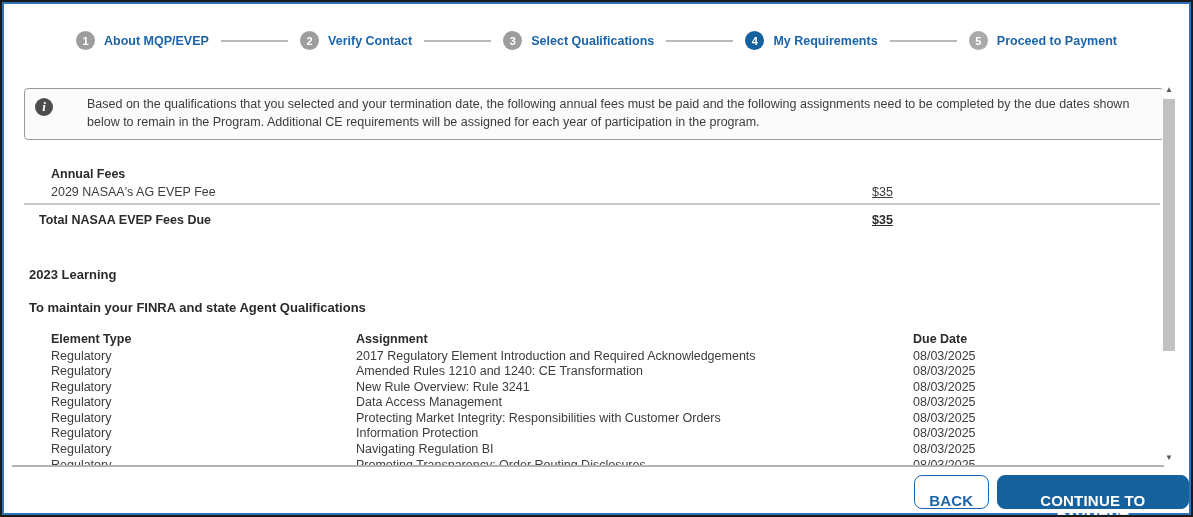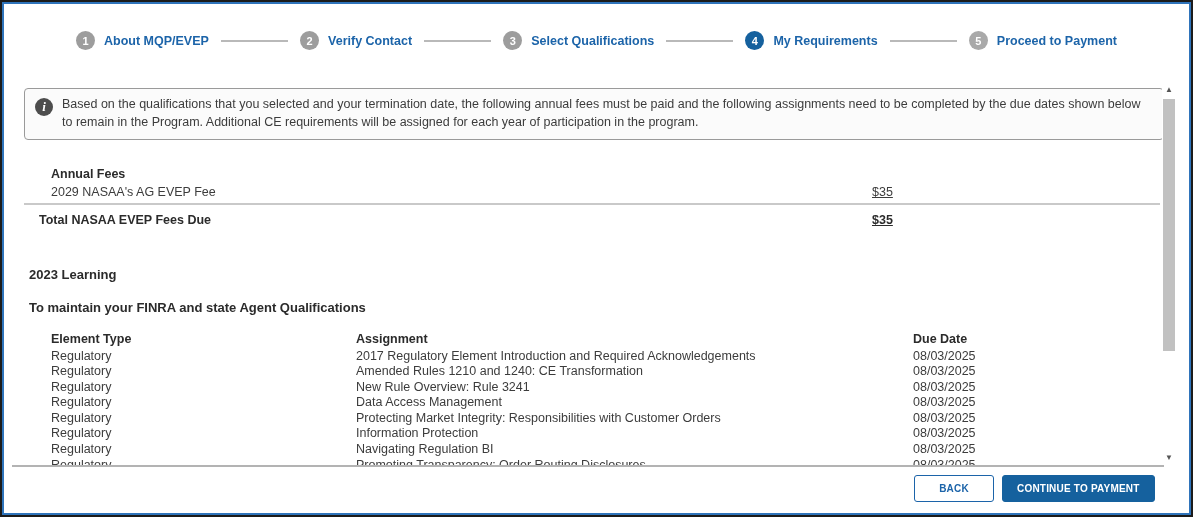--- a/index.html
+++ b/index.html
@@ -59,7 +59,7 @@
     font-size: 13px; line-height: 18px; text-align: center;
     margin-right: 9px; margin-top: 2px;
   }
-  .info-text { font-size: 12.5px; color: #3c3c3c; line-height: 1.42; }
+  .info-text { font-size: 12.5px; color: #3c3c3c; line-height: 1.42; margin-left: 25px; }
 
   .section-heading { position: absolute; left: 39px; font-size: 12.5px; font-weight: bold; color: #2b2b2b; }
   .row-line { position: absolute; left: 39px; right: 20px; font-size: 12.5px; color: #3c3c3c; }

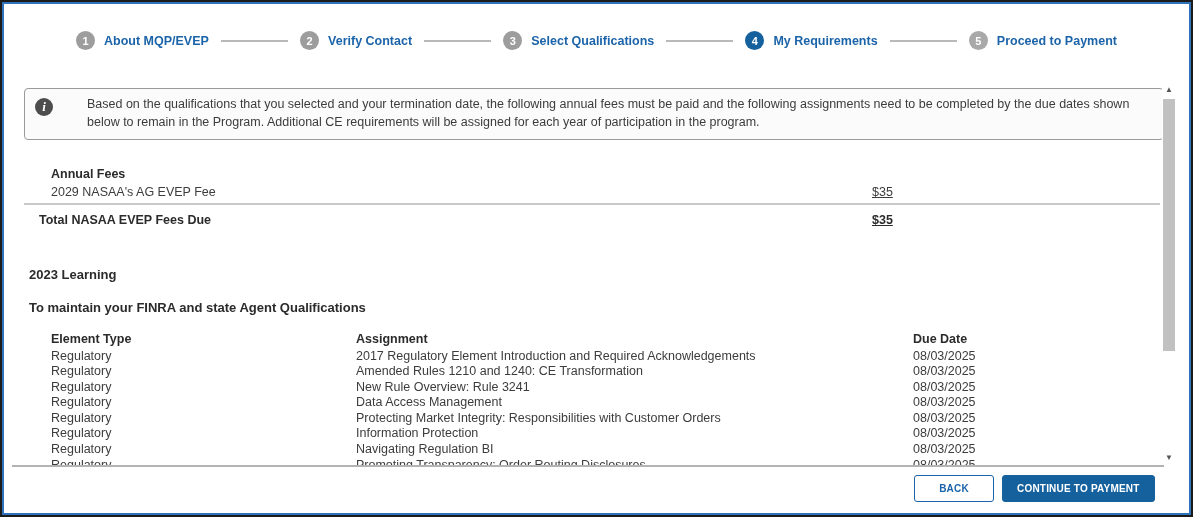--- a/index.html
+++ b/index.html
@@ -85,10 +85,10 @@
     display: flex; align-items: center;
   }
   .btn {
-    height: 27px; border-radius: 3px;
+    height: 27px; border-radius: 8px;
     font-family: "Liberation Sans", sans-serif;
-    font-size: 10px; font-weight: bold; letter-spacing: .2px;
-    padding: 4px 14px; cursor: pointer;
+    font-size: 15px; font-weight: bold; letter-spacing: .2px;
+    padding: 16px 14px; cursor: pointer;
   }
   .btn-back {
     width: 80px; background: #fff; color: #1c64a9; border: 1px solid #1c64a9;

